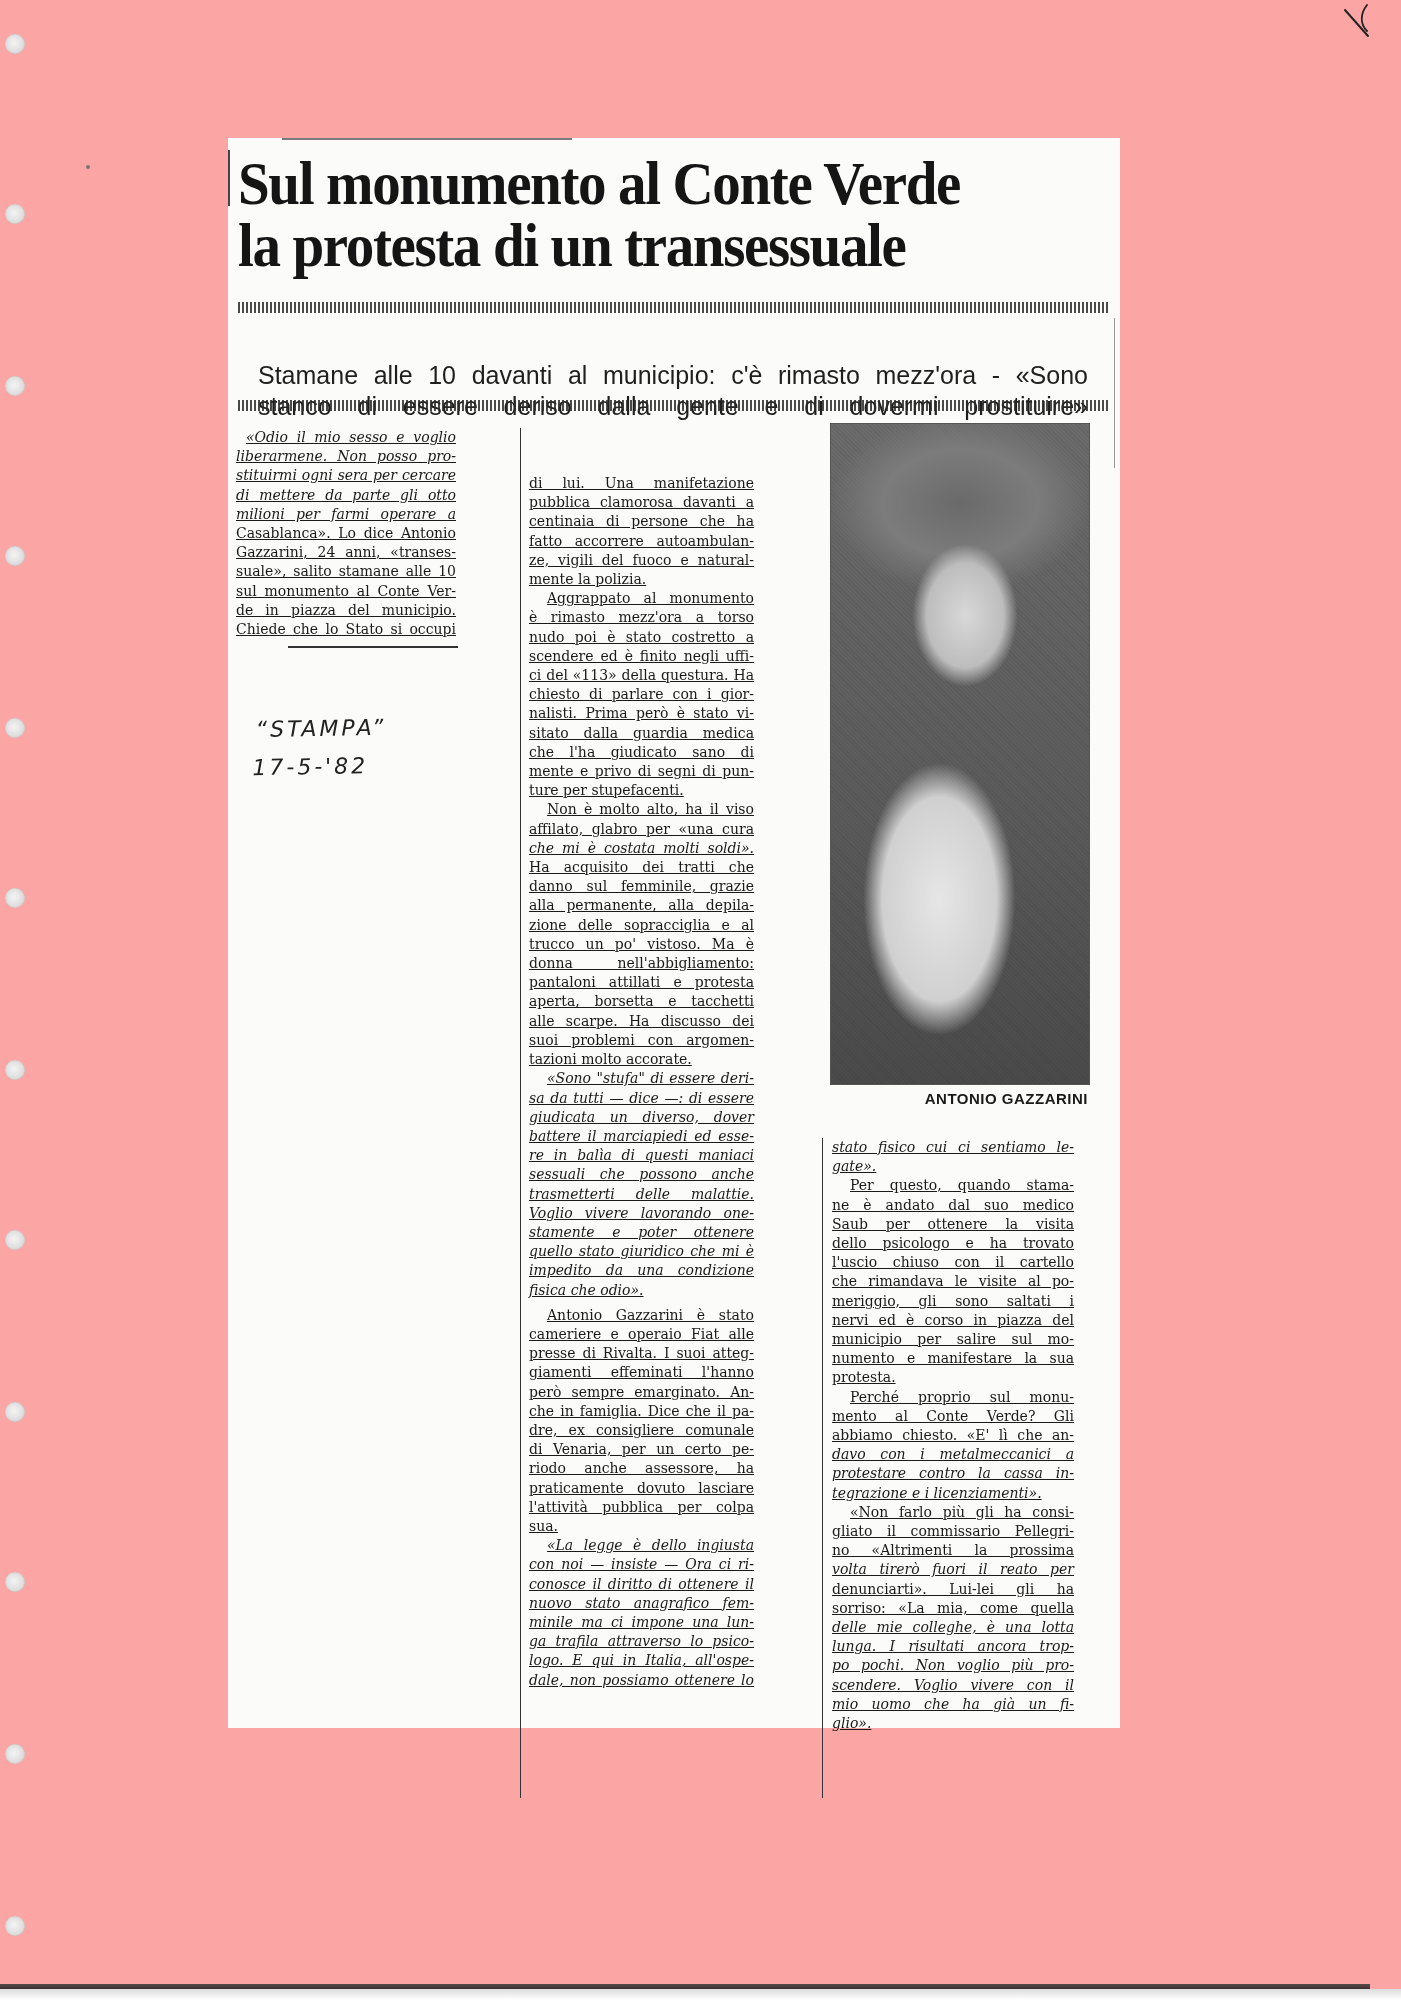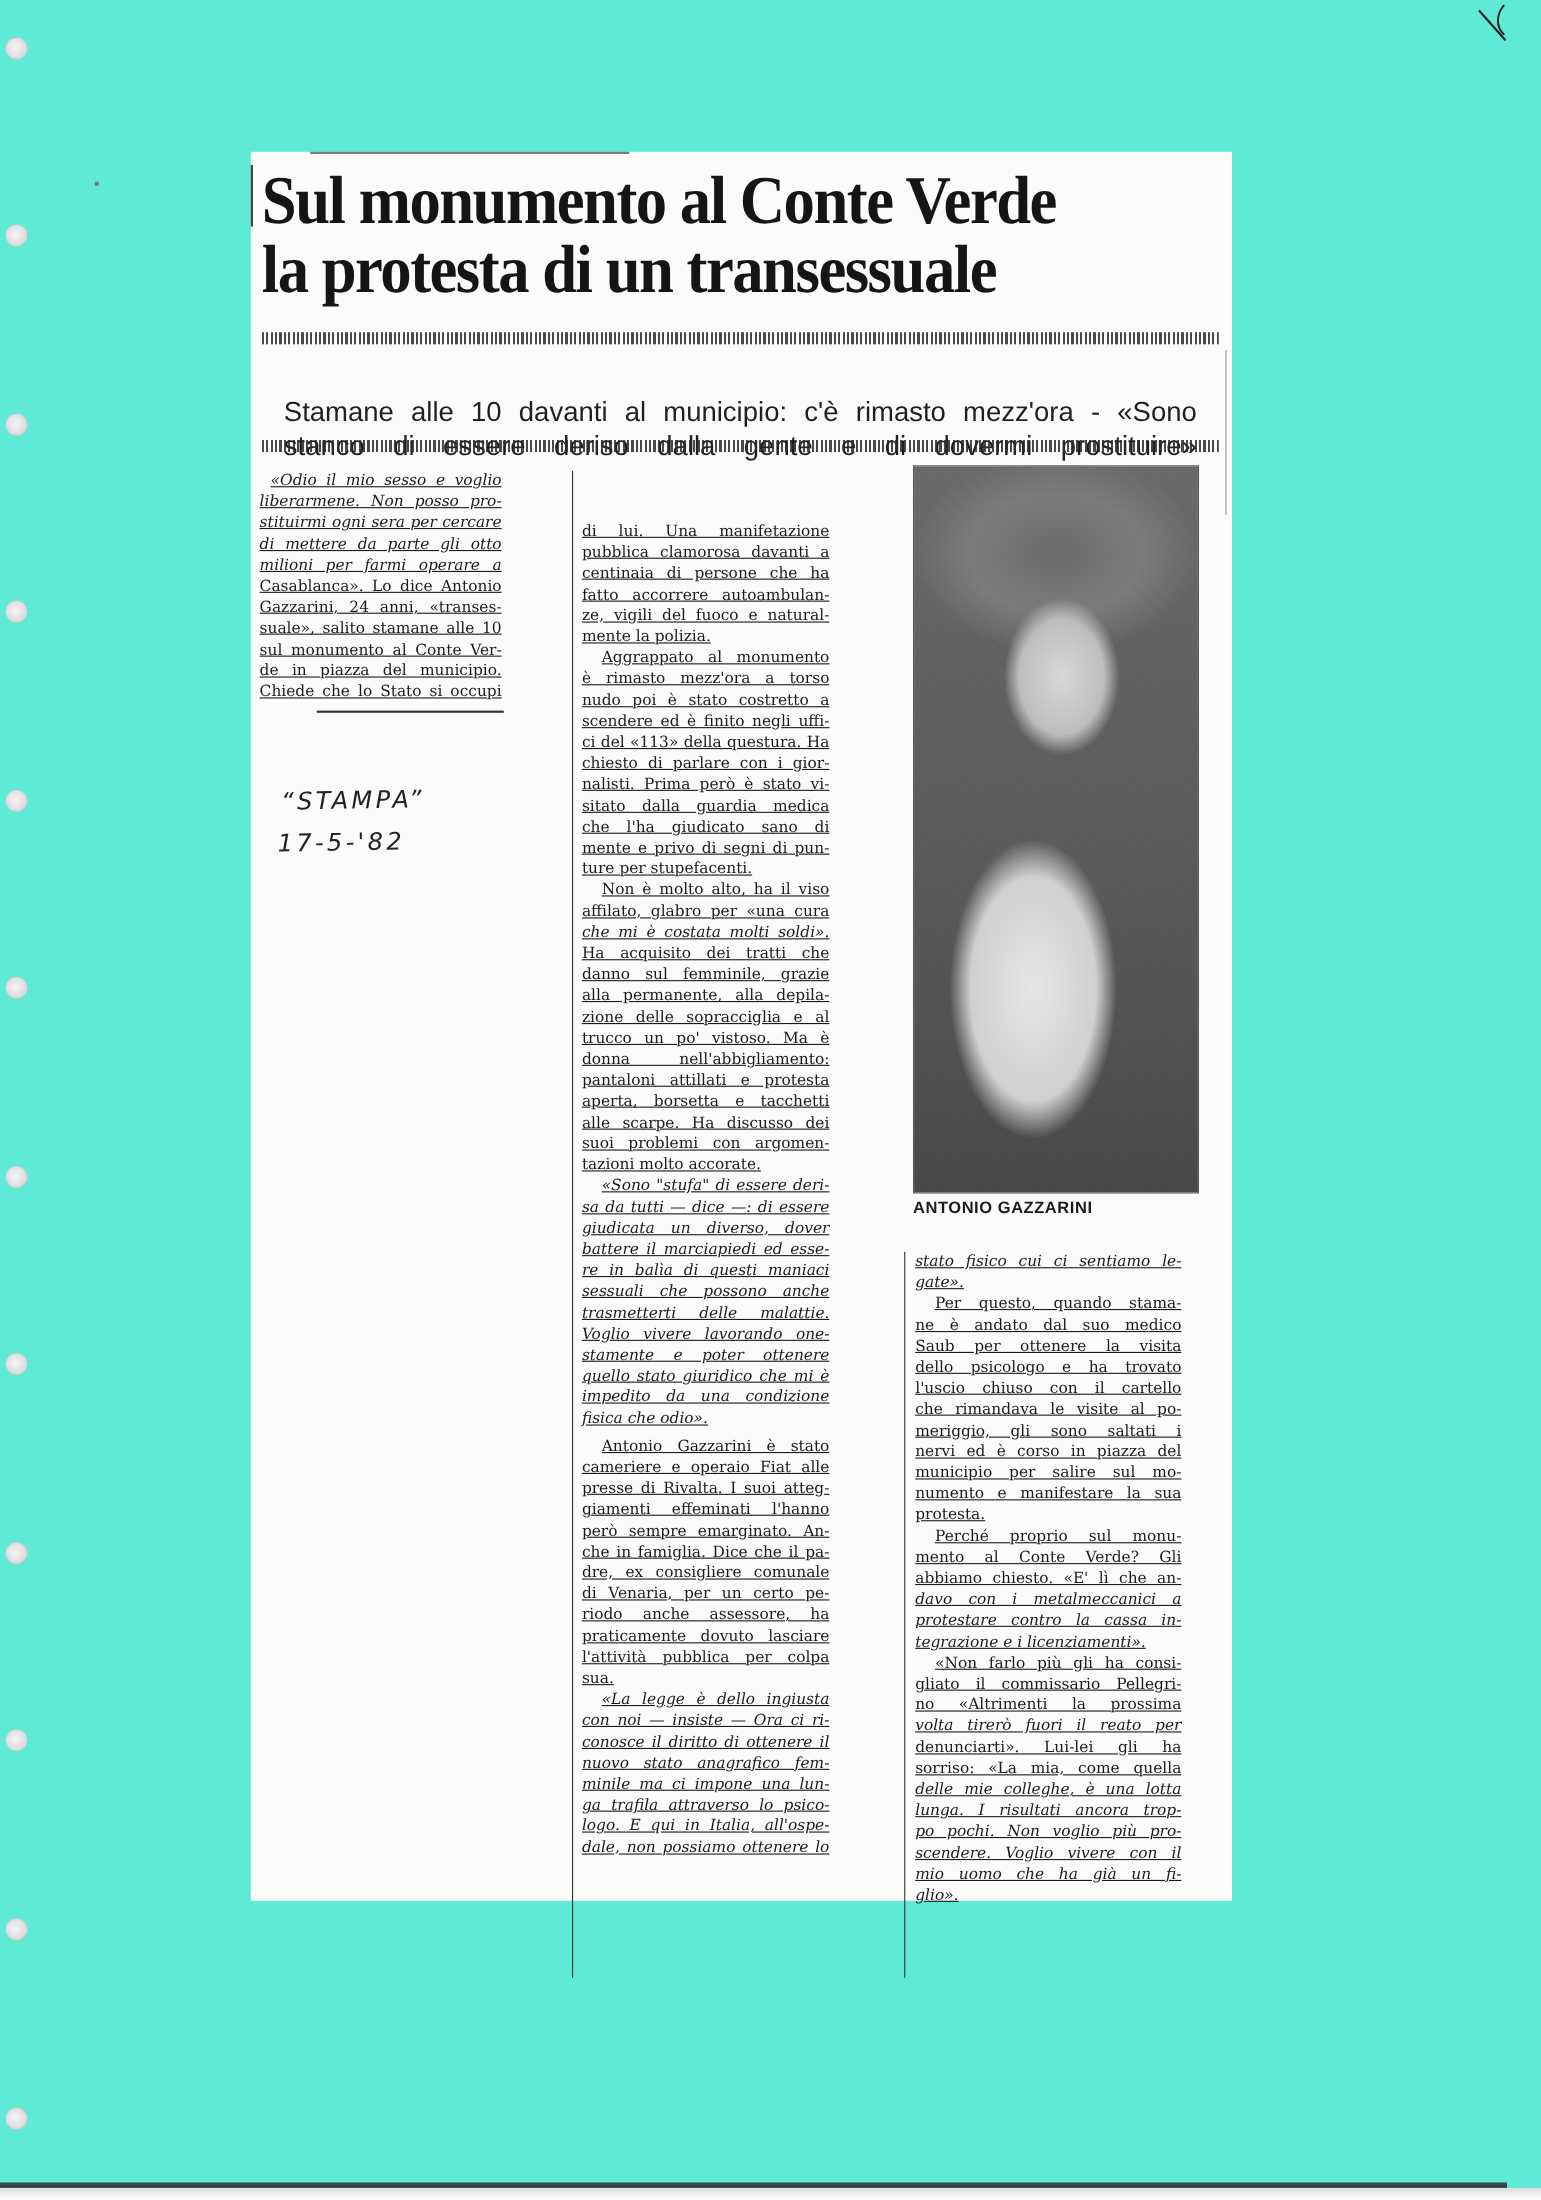--- a/index.html
+++ b/index.html
@@ -9,7 +9,7 @@
     font-family: "DejaVu Serif", serif;
     color: #1a1a1a;
   }
-  .page { position: absolute; inset: 0; background: #5eead4; }
+  .page { position: absolute; inset: 0; background: #fca5a5; }
 
   
   .hole {

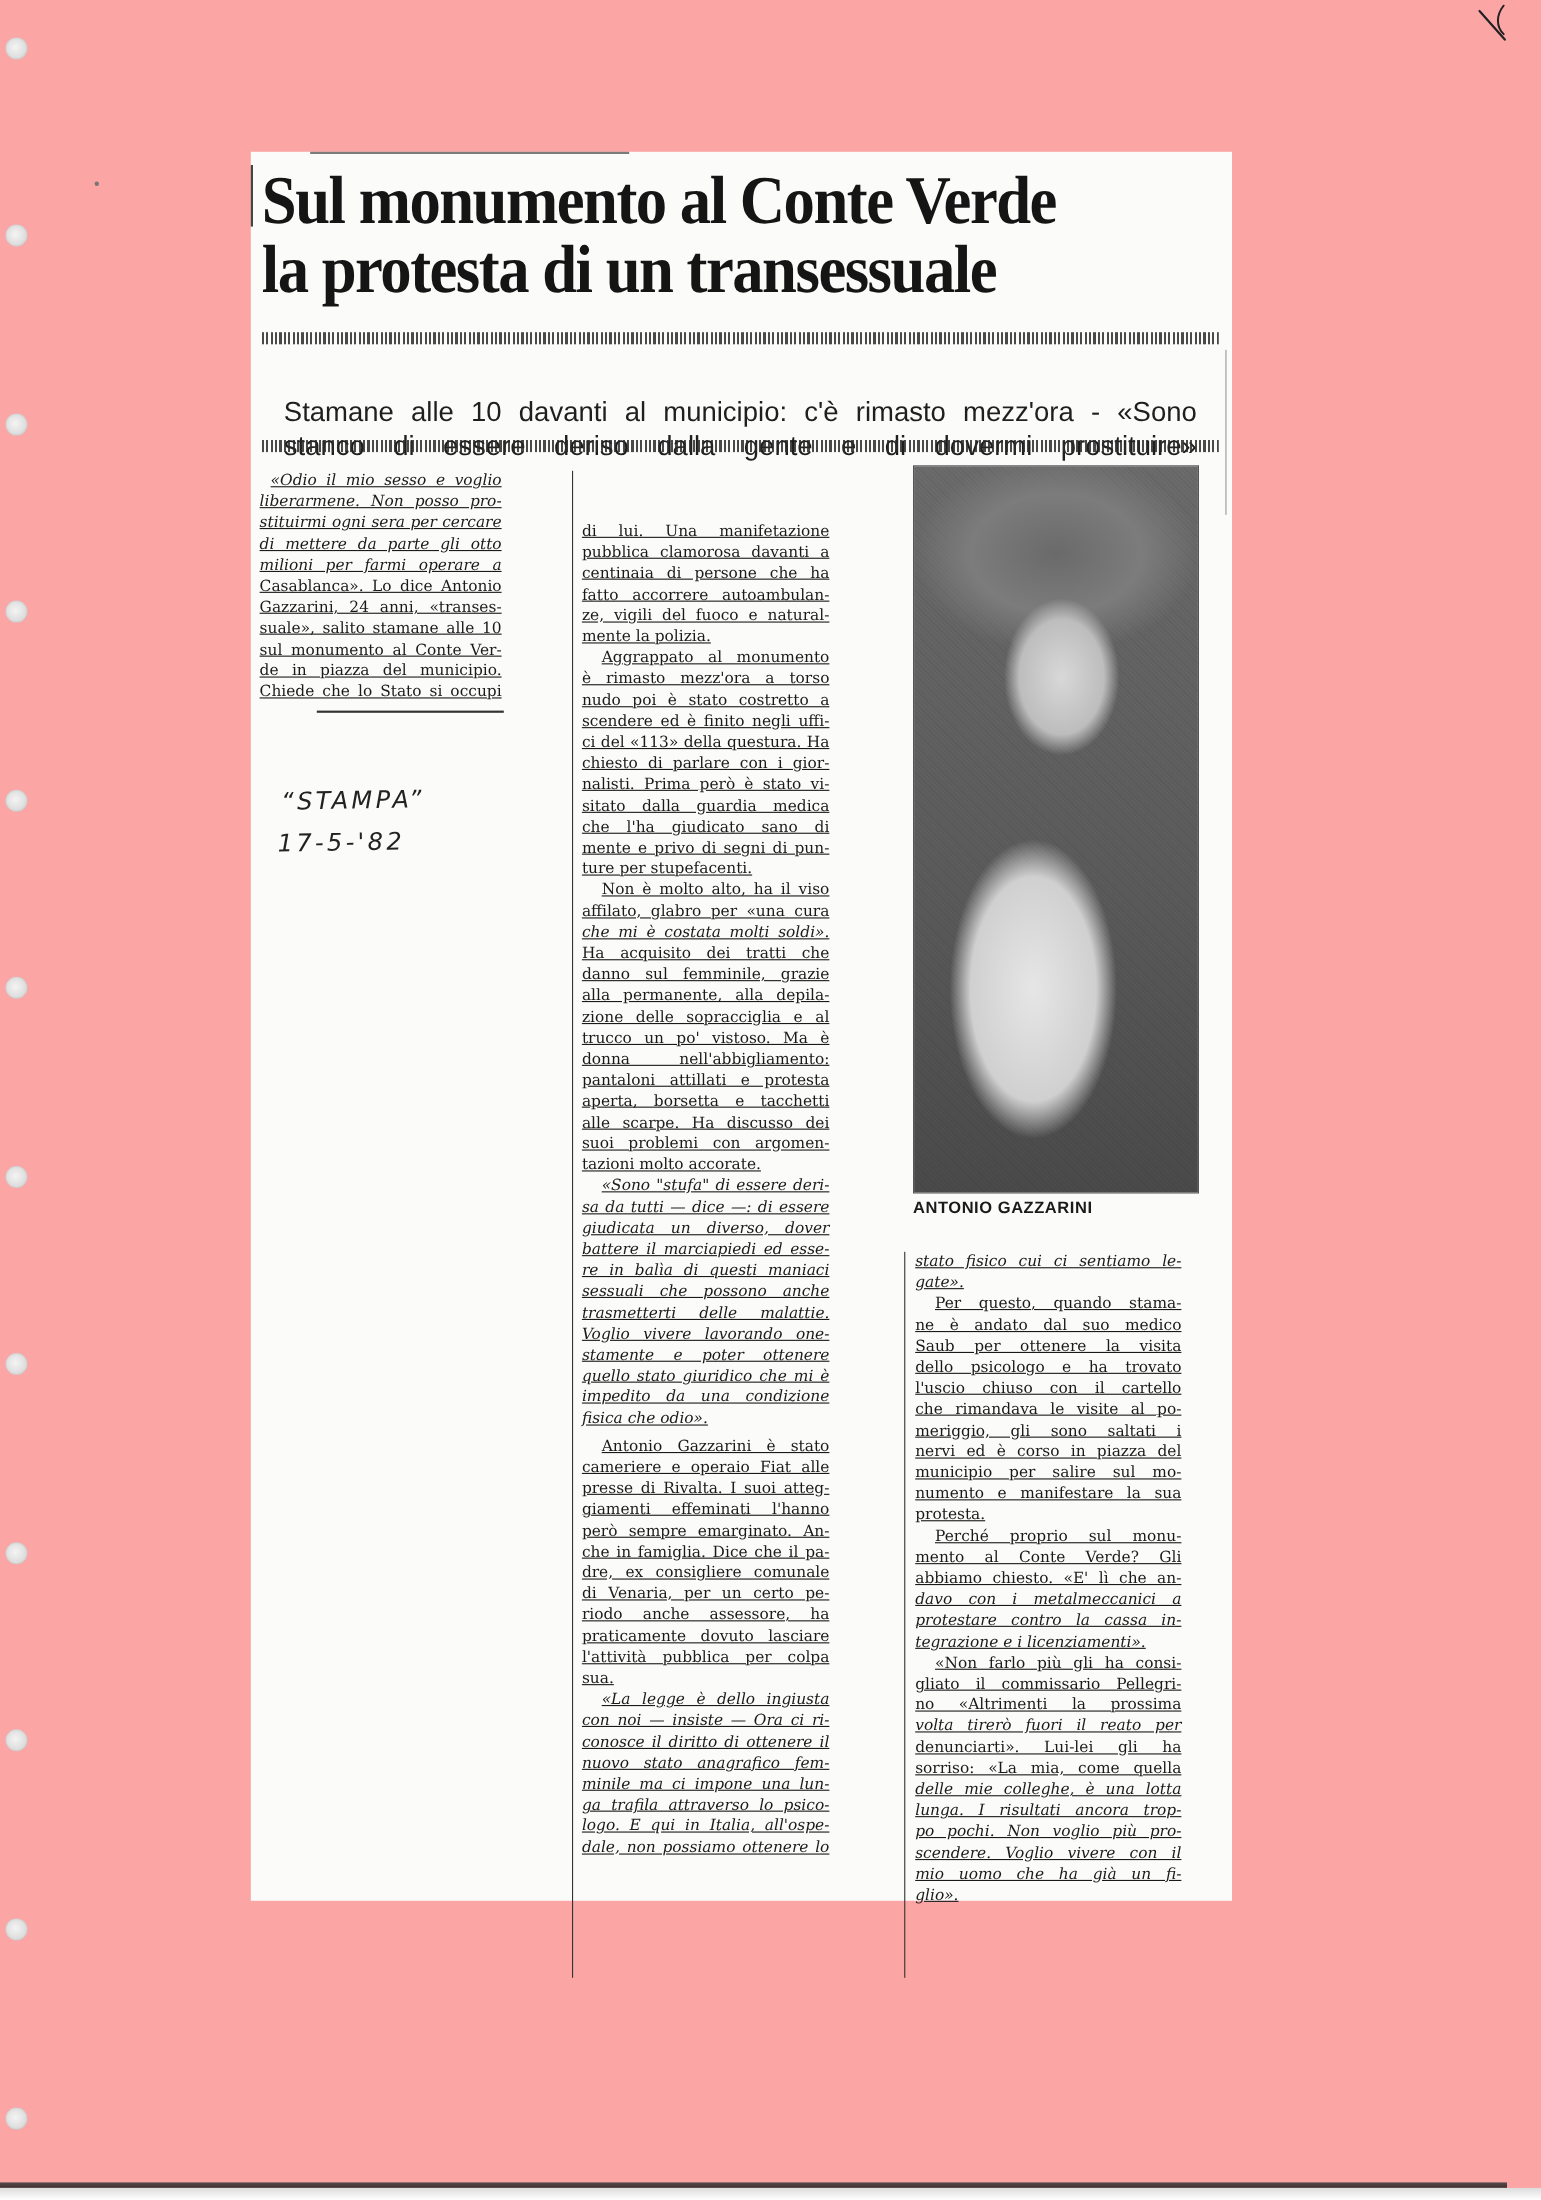--- a/index.html
+++ b/index.html
@@ -85,7 +85,7 @@
     border: 1px solid #555;
   }
   .photo-caption {
-    position: absolute; left: 602px; top: 952px; width: 258px; text-align: left;
+    position: absolute; left: 602px; top: 952px; width: 258px; text-align: right;
     font-family: "Liberation Sans", sans-serif; font-weight: bold; font-size: 15px;
     letter-spacing: .5px; color: #1a1a1a;
   }

